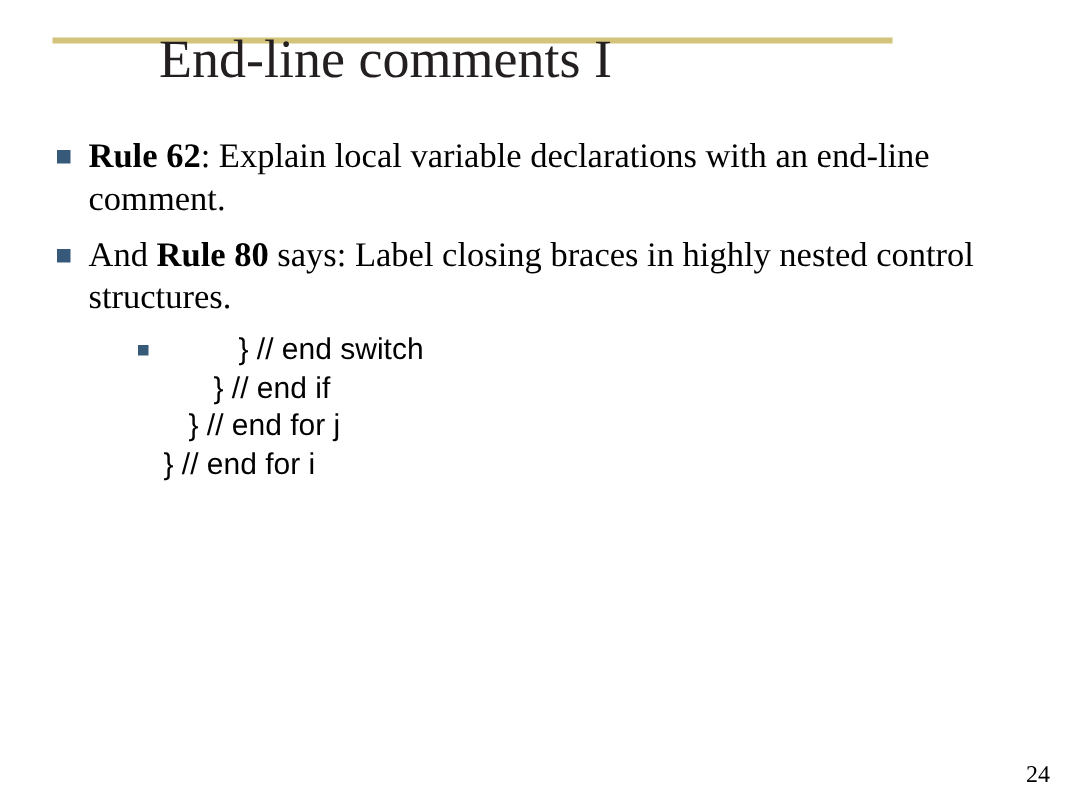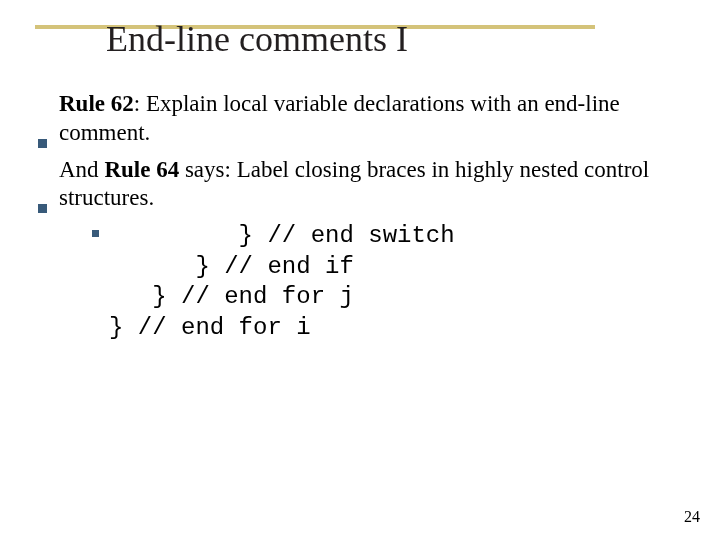--- a/index.html
+++ b/index.html
@@ -63,7 +63,7 @@
     margin-right: 10px;
   }
   .txt { flex: 1 1 auto; }
-  .l1 { margin-left: 0; align-items: flex-end; }
+  .l1 { margin-left: 0; }
   .l2 { margin-left: 54px; }
   .code {
     font-family: Tahoma, Verdana, Geneva, sans-serif;

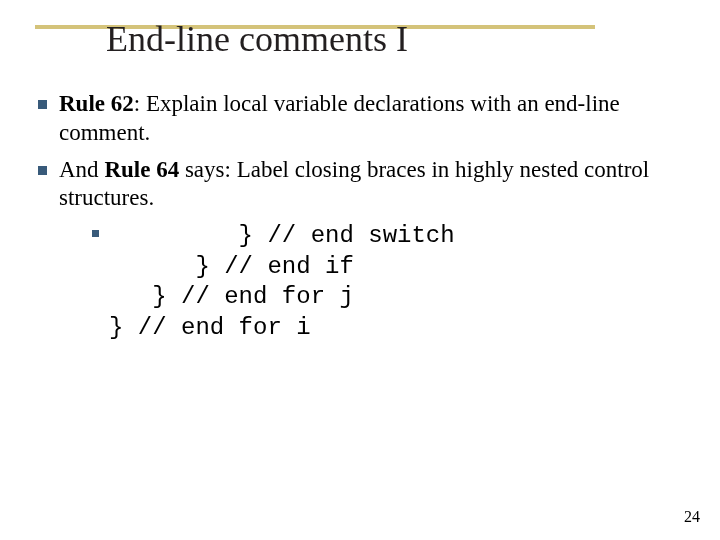--- a/index.html
+++ b/index.html
@@ -108,7 +108,7 @@
     <div class="row l1" style="margin-top:6px;">
       <div class="sq"></div>
       <div class="txt">
-        <span>And </span><b>Rule 64</b><span> says: Label closing braces in highly nested control structures.</span>
+        <span>And </span><b>Rule 80</b><span> says: Label closing braces in highly nested control structures.</span>
       </div>
     </div>
 

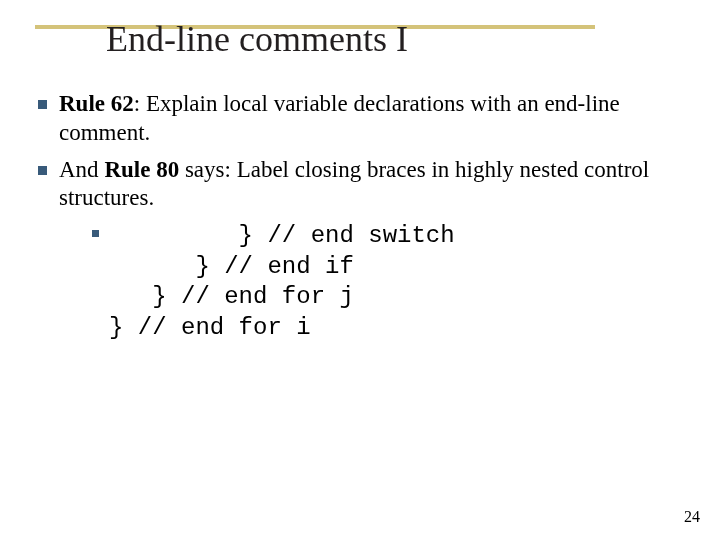--- a/index.html
+++ b/index.html
@@ -72,8 +72,8 @@
   .kw { color: #0a1b7a; }
   .cm  { color: #1d7a1d; }
   .codeblock {
-    font-family: Liberation Mono, monospace;
-    font-size: 24px;
+    font-family: Liberation Sans, sans-serif;
+    font-size: 20px;
     line-height: 1.28;
     white-space: pre;
     margin: 0;

